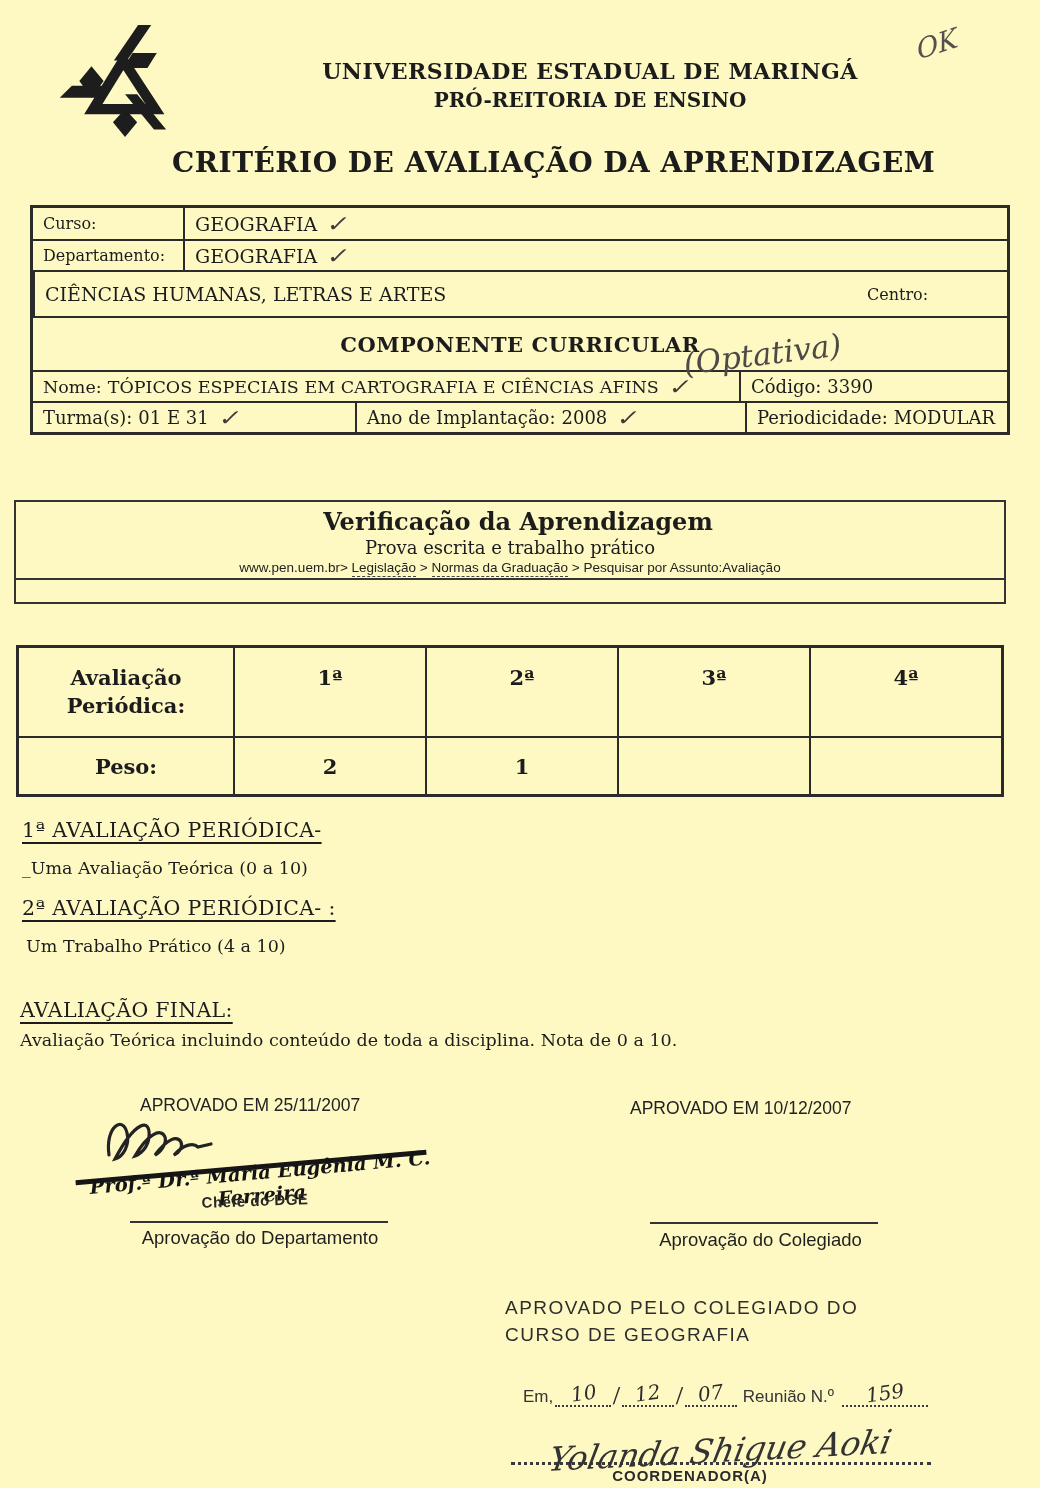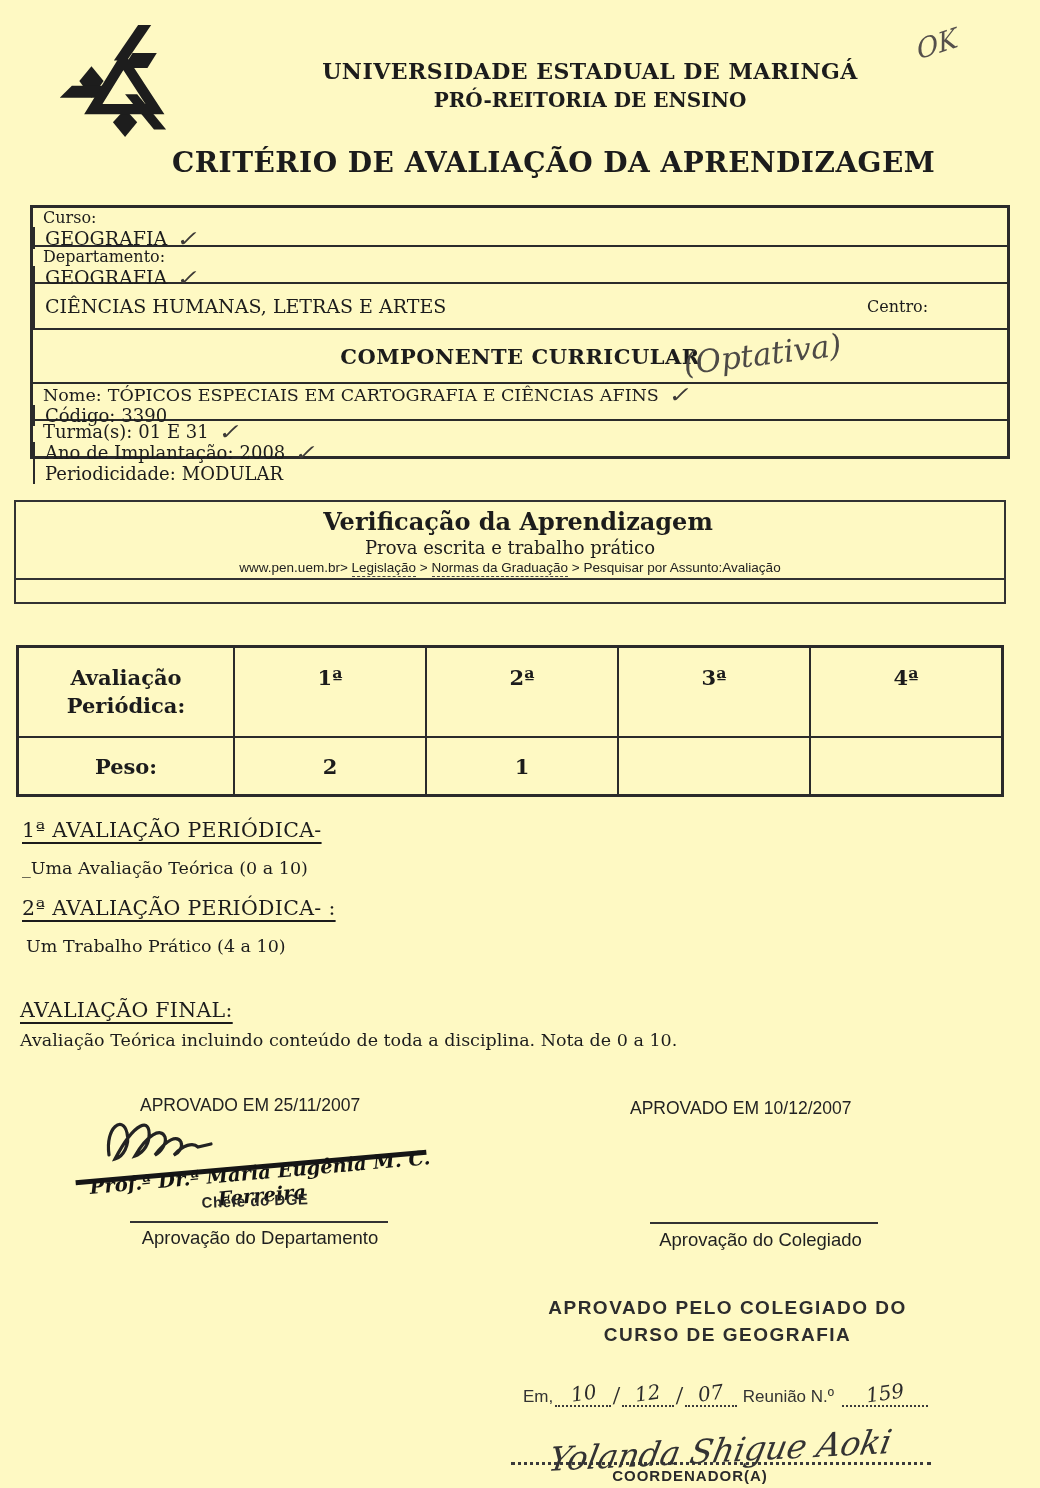--- a/index.html
+++ b/index.html
@@ -30,7 +30,7 @@
   .t1 .cell { padding:0 10px; display:flex; align-items:center; }
   .t1 .lbl { width:150px; font-size:16px; }
   .t1 .val { flex:1; border-left:2px solid #2b2b2b; font-size:19px; }
-  .h45 { height:37px;flex-direction:column; } .h46 { height:46px; } .h54 { height:54px; }
+  .h45 { height:31px; } .h46 { height:46px; } .h54 { height:54px; }
   .comp-head { width:100%; justify-content:center; font-size:21px; font-weight:bold;
                letter-spacing:.5px; }
   .hand-optativa { position:absolute; top:128px; left:650px; font-size:31px; color:#4d4a46;

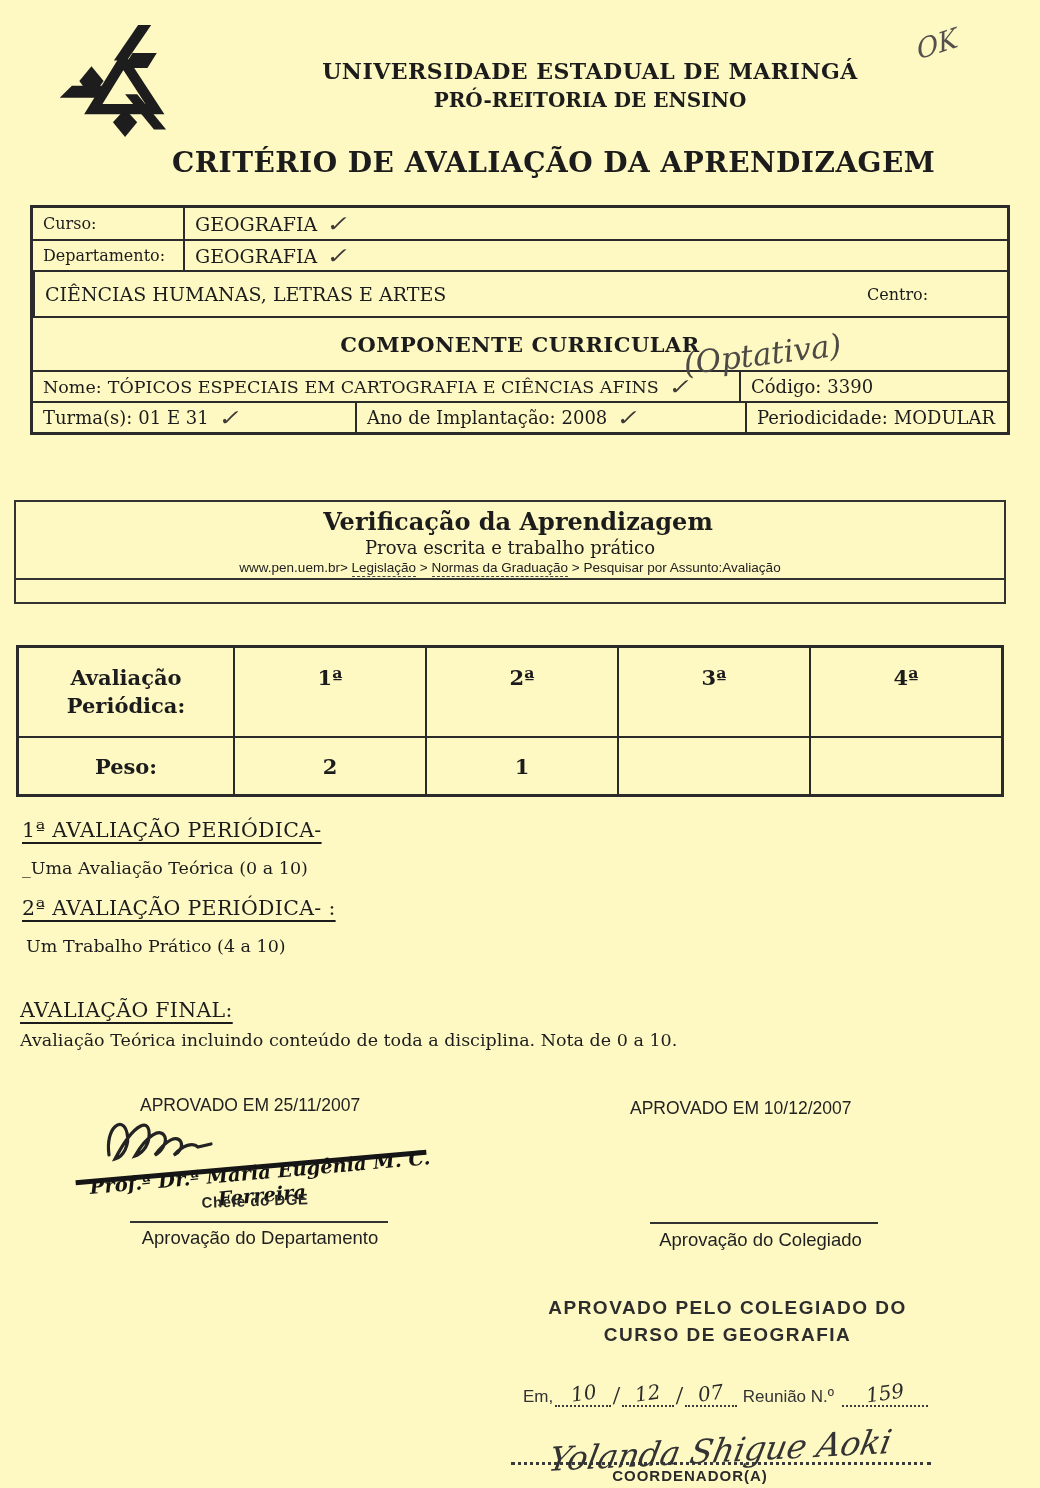--- a/index.html
+++ b/index.html
@@ -94,7 +94,7 @@
 
   
   .cstamp { position:absolute; top:1297px; left:505px; width:445px; color:#2d2d2d; }
-  .cstamp .l1, .cstamp .l2 { text-align:center; font-size:19px; font-weight:bold;
+  .cstamp .l1, .cstamp .l2 { font-size:19px; font-weight:normal;
         letter-spacing:1.5px; font-family:"Liberation Sans",sans-serif; }
   .cstamp .l2 { margin-top:5px; }
   .em-row { margin-top:35px; margin-left:18px; font-size:17px; color:#333;

